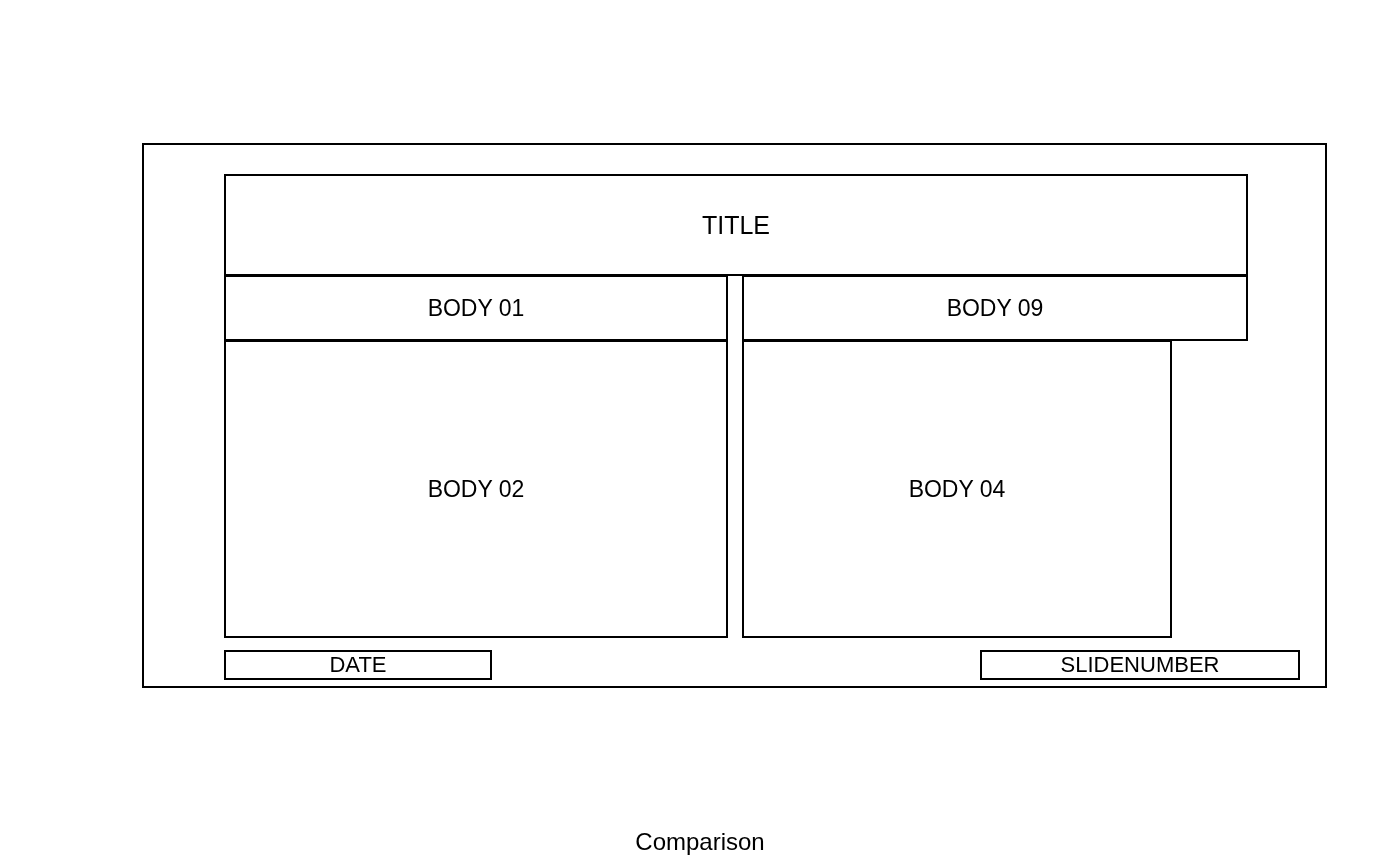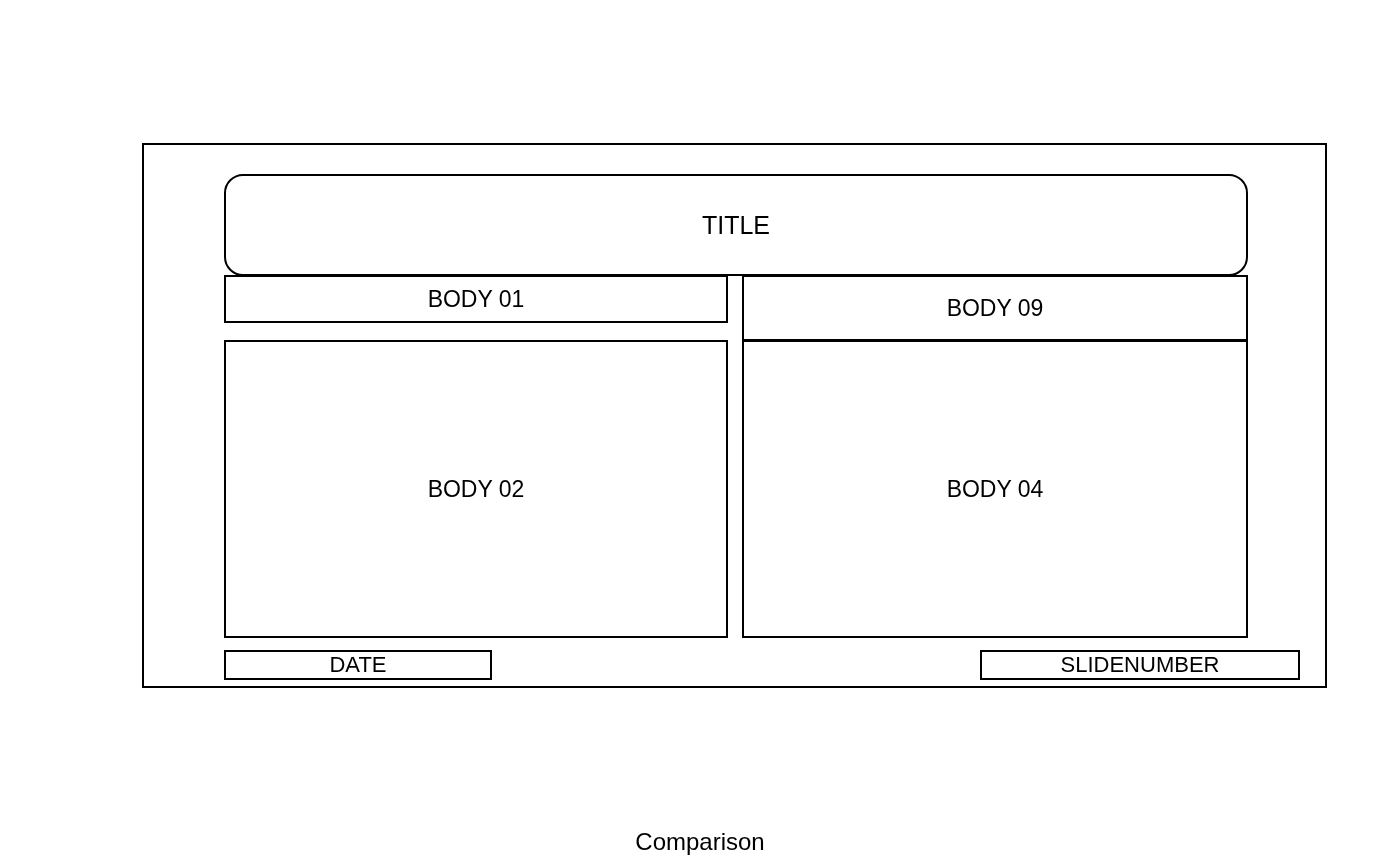--- a/index.html
+++ b/index.html
@@ -54,7 +54,6 @@
     width: 1024px;
     height: 102px;
     font-size: 25px;
-    border-radius: 19px;
   }
 
   

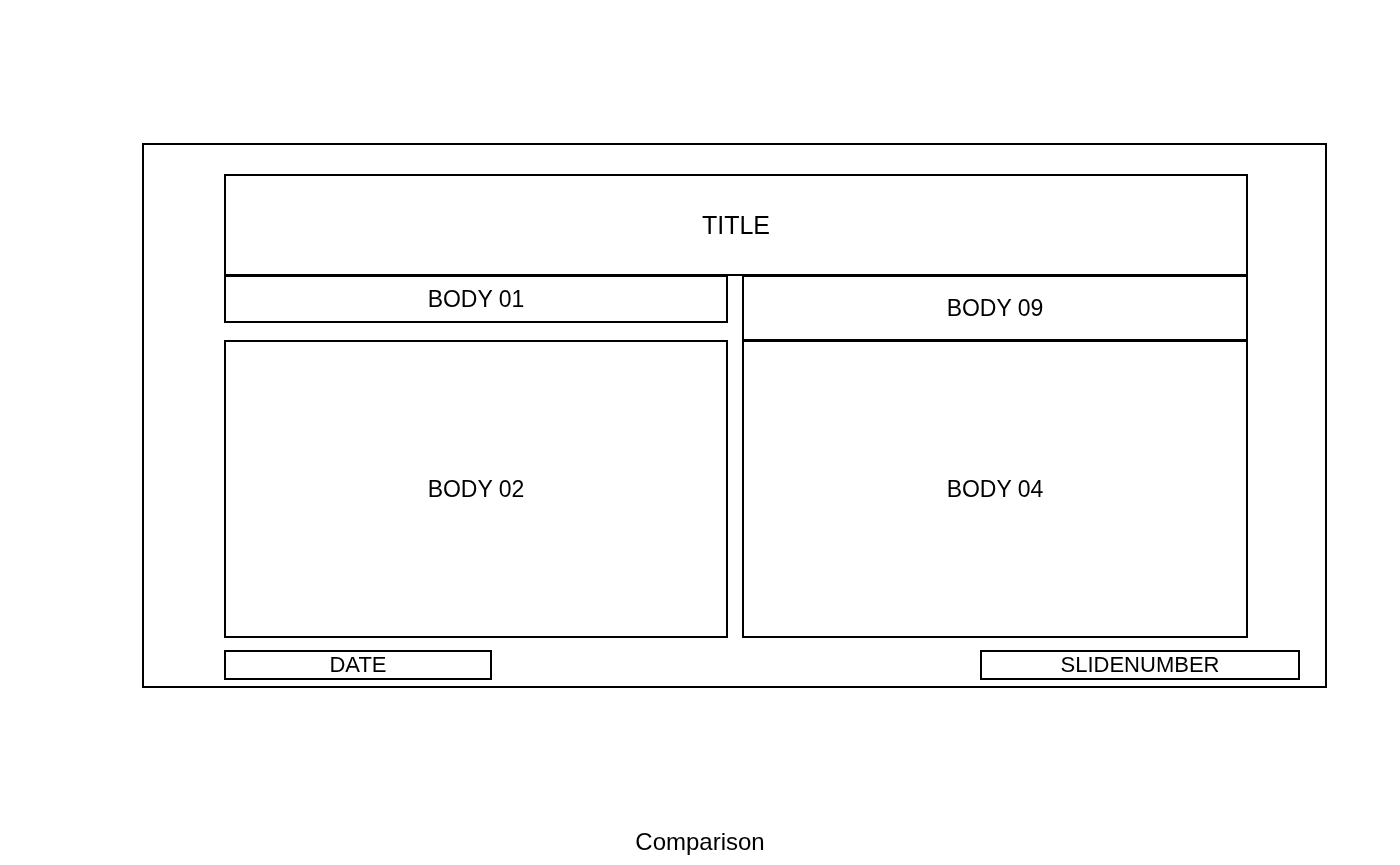--- a/index.html
+++ b/index.html
@@ -78,7 +78,7 @@
       <span>TITLE</span>
     </div>
 
-    <div class="ph" style="left:80px; top:130px; width:504px; height:48px; font-size:23px;">
+    <div class="ph" style="left:80px; top:130px; width:504px; height:66px; font-size:23px;">
       <span>BODY 01</span>
     </div>
 

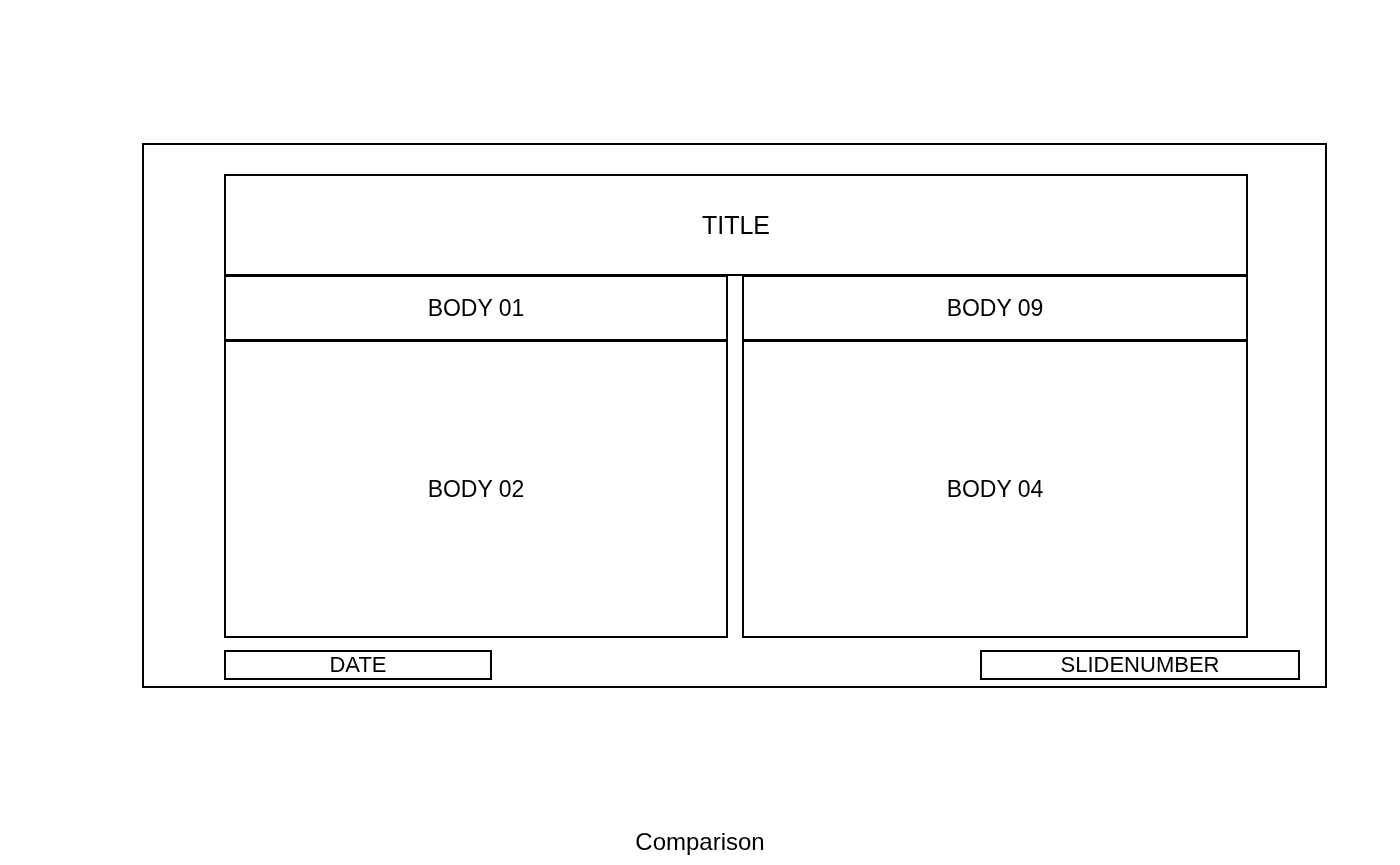--- a/index.html
+++ b/index.html
@@ -90,7 +90,7 @@
       <span>BODY 09</span>
     </div>
 
-    <div class="ph" style="left:598px; top:195px; width:506px; height:298px; font-size:23px;">
+    <div class="ph" style="left:598px; top:195px; width:430px; height:298px; font-size:23px;">
       <span>BODY 04</span>
     </div>
 

